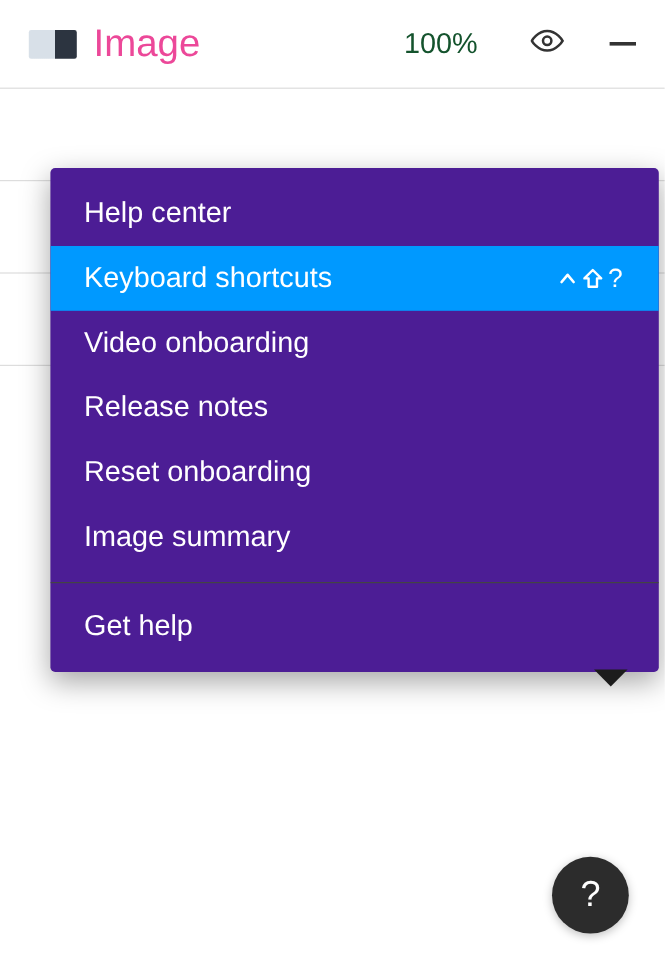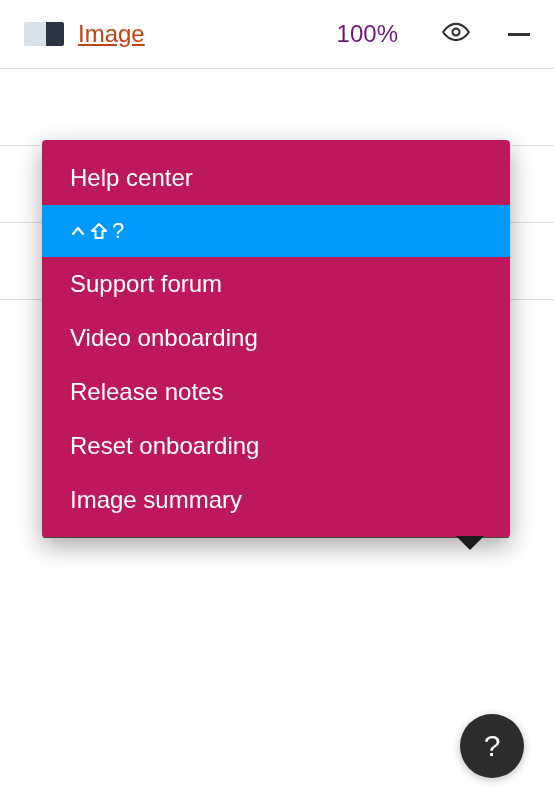--- a/index.html
+++ b/index.html
@@ -33,10 +33,9 @@
     }
     
     .layer-name {
-      font-size: 24px;
-      color: #c2410c;
+      font-size: 32px;
+      color: #ec4899;
       flex: 1;
-      text-decoration: underline;
     }
     
     .layer-opacity {

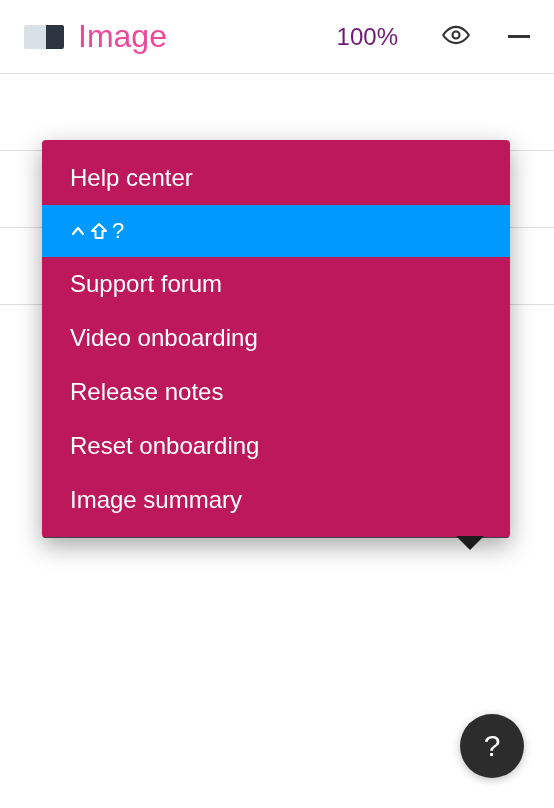--- a/index.html
+++ b/index.html
@@ -40,7 +40,7 @@
     
     .layer-opacity {
       font-size: 24px;
-      color: #701a75;
+      color: #14532d;
       margin-right: 30px;
     }
     

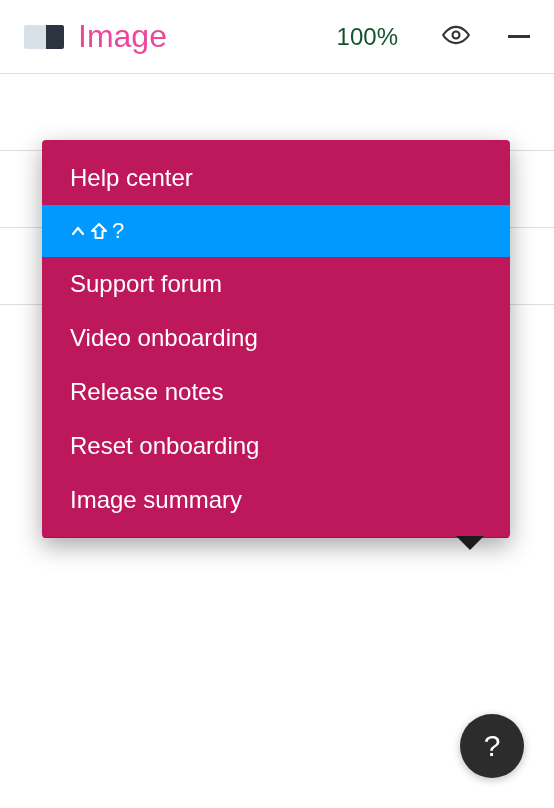--- a/index.html
+++ b/index.html
@@ -76,8 +76,8 @@
       position: absolute;
       top: 140px;
       left: 42px;
-      width: 468px;
-      background: #be185d;
+      width: 507px;
+      background: #4c1d95;
       border-radius: 4px;
       box-shadow: 0 8px 24px rgba(0,0,0,0.35);
       overflow: visible;

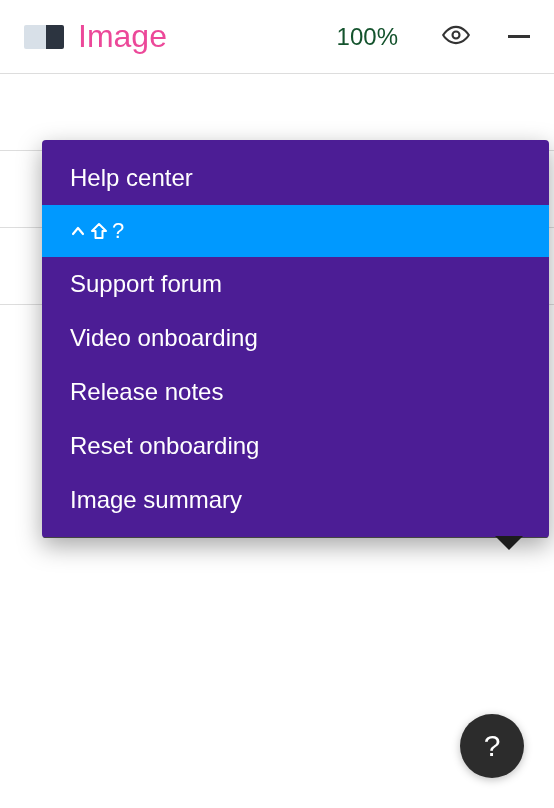--- a/index.html
+++ b/index.html
@@ -189,6 +189,7 @@
       <span>Help center</span>
     </div>
     <div class="menu-item highlighted">
+      <span>Keyboard shortcuts</span>
       <span class="menu-shortcut">
         <span class="shortcut-glyph">
           <svg width="16" height="16" viewBox="0 0 16 16" fill="none" stroke="#fff" stroke-width="2.2" stroke-linecap="round" stroke-linejoin="round">

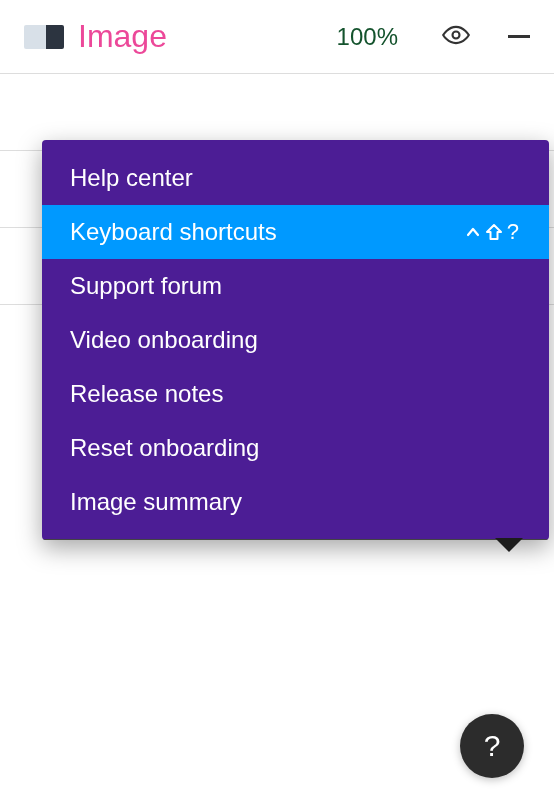--- a/index.html
+++ b/index.html
@@ -205,9 +205,6 @@
       </span>
     </div>
     <div class="menu-item">
-      <span>Support forum</span>
-    </div>
-    <div class="menu-item">
       <span>Video onboarding</span>
     </div>
     <div class="menu-item">

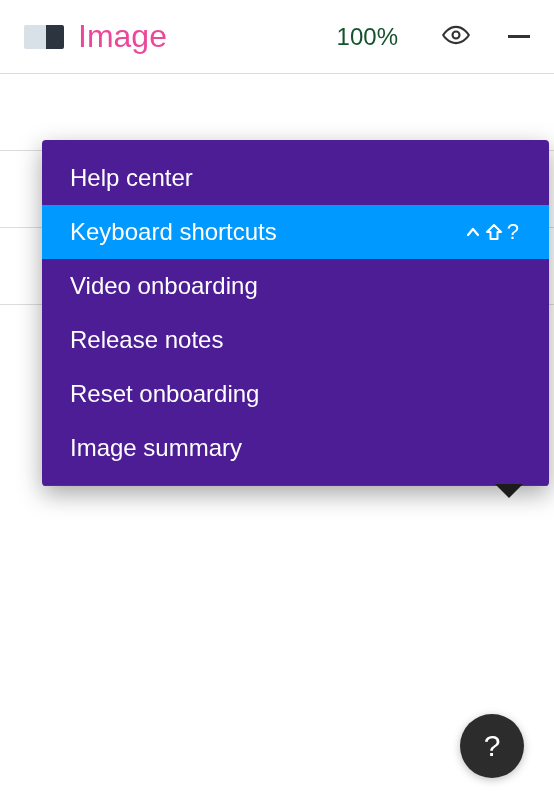--- a/index.html
+++ b/index.html
@@ -217,6 +217,9 @@
       <span>Image summary</span>
     </div>
     <div class="menu-divider"></div>
+    <div class="menu-item last-section">
+      <span>Get help</span>
+    </div>
   </div>
   <div class="popup-arrow"></div>
 </div>

